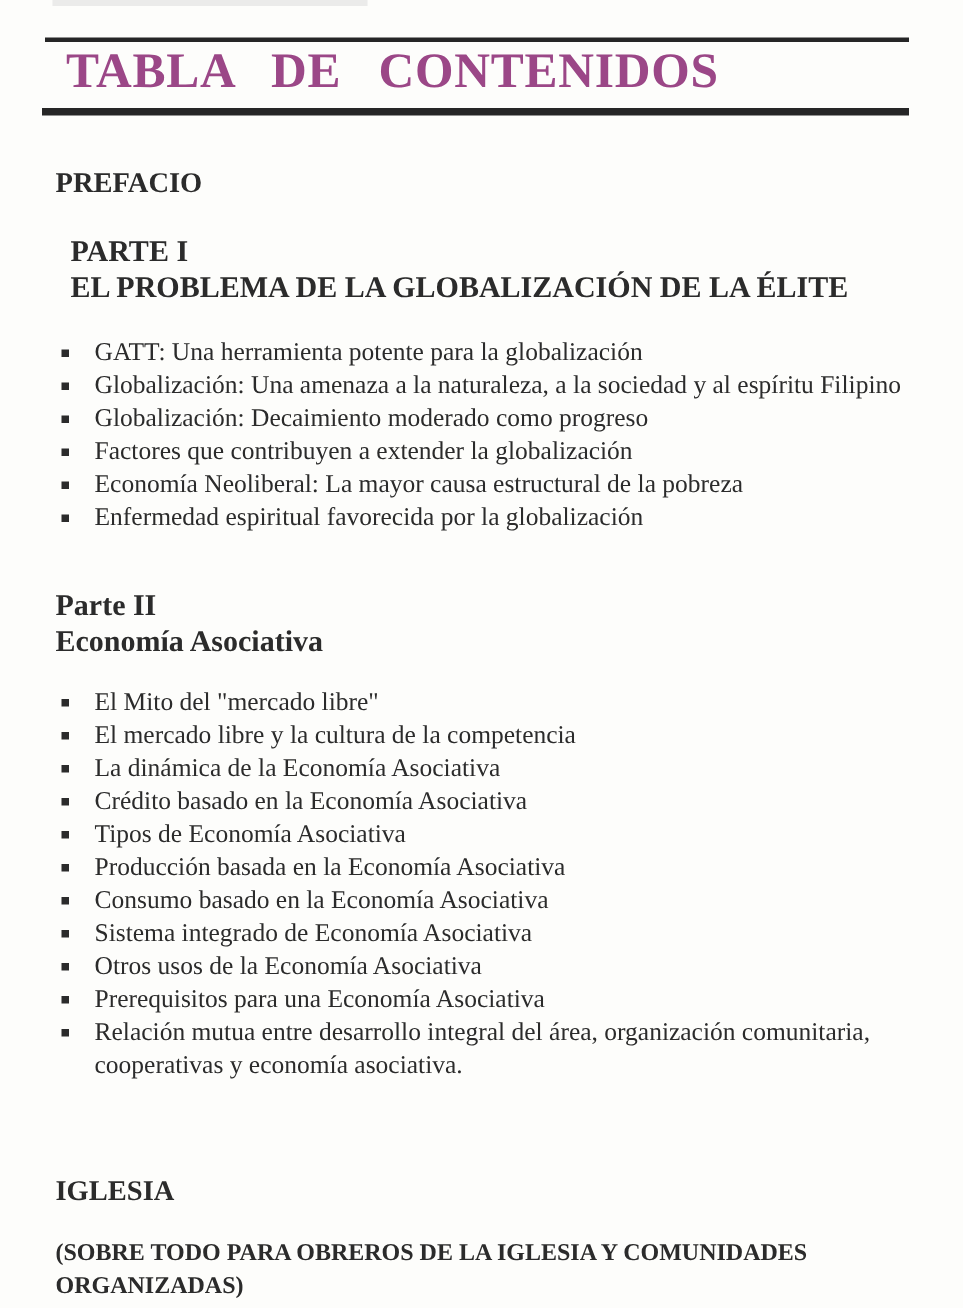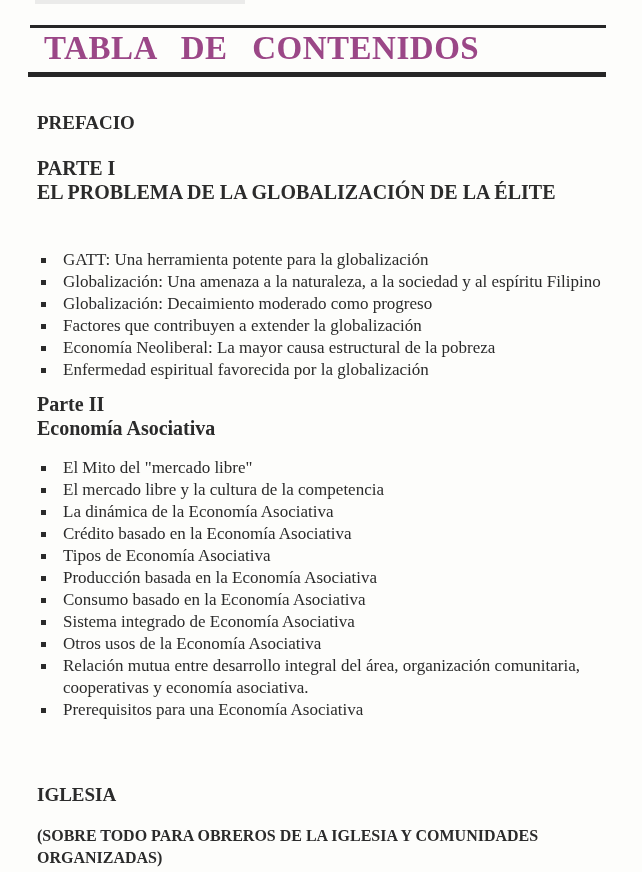--- a/index.html
+++ b/index.html
@@ -48,7 +48,7 @@
     font-weight: bold;
     line-height: 24px;
   }
-  .h-parte1 { top: 156px; }
+  .h-parte1 { top: 156px; margin-left: 10px; }
   .h-parte2 { top: 392px; }
   .toc-list {
     position: absolute;

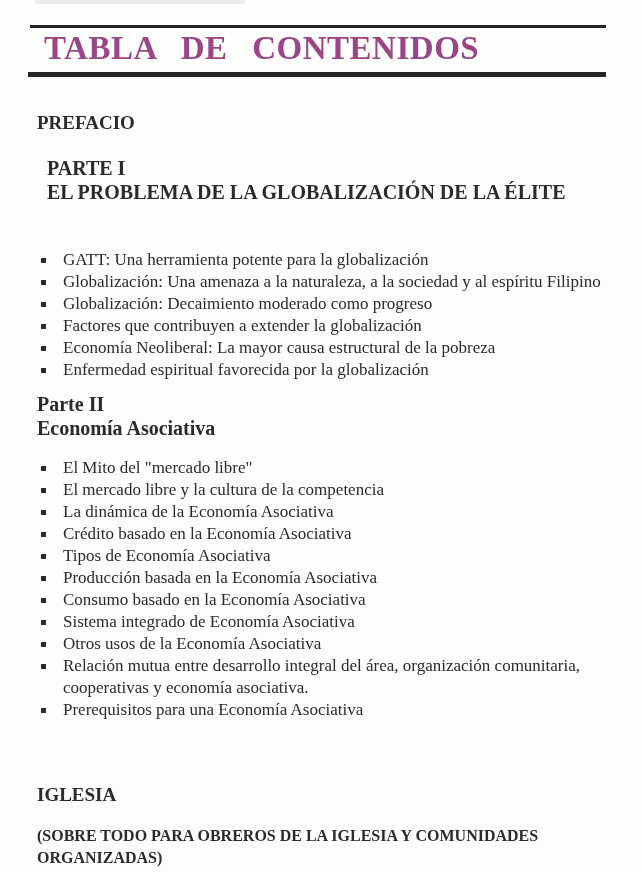--- a/index.html
+++ b/index.html
@@ -60,7 +60,7 @@
     font-size: 17px;
     line-height: 22px;
   }
-  .list-parte1 { top: 224px; margin-top: 25px; }
+  .list-parte1 { top: 224px; }
   .list-parte2 { top: 457px; }
   .toc-item { display: flex; align-items: flex-start; }
   .bullet {

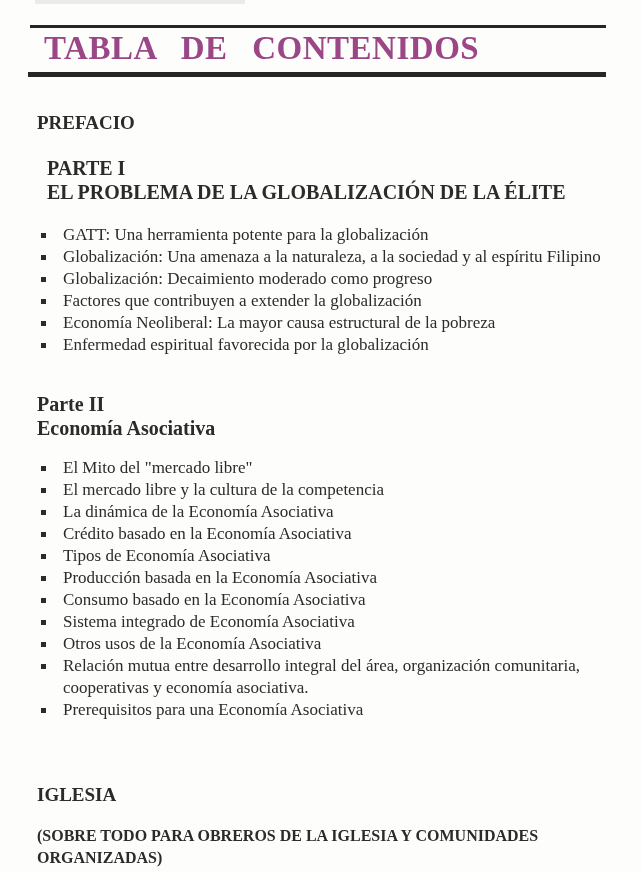--- a/index.html
+++ b/index.html
@@ -178,11 +178,11 @@
     </li>
     <li class="toc-item">
       <span class="bullet"></span>
-      <span class="item-text">Relación mutua entre desarrollo integral del área, organización comunitaria, cooperativas y economía asociativa.</span>
+      <span class="item-text">Prerequisitos para una Economía Asociativa</span>
     </li>
     <li class="toc-item">
       <span class="bullet"></span>
-      <span class="item-text">Prerequisitos para una Economía Asociativa</span>
+      <span class="item-text">Relación mutua entre desarrollo integral del área, organización comunitaria, cooperativas y economía asociativa.</span>
     </li>
   </ul>
 

